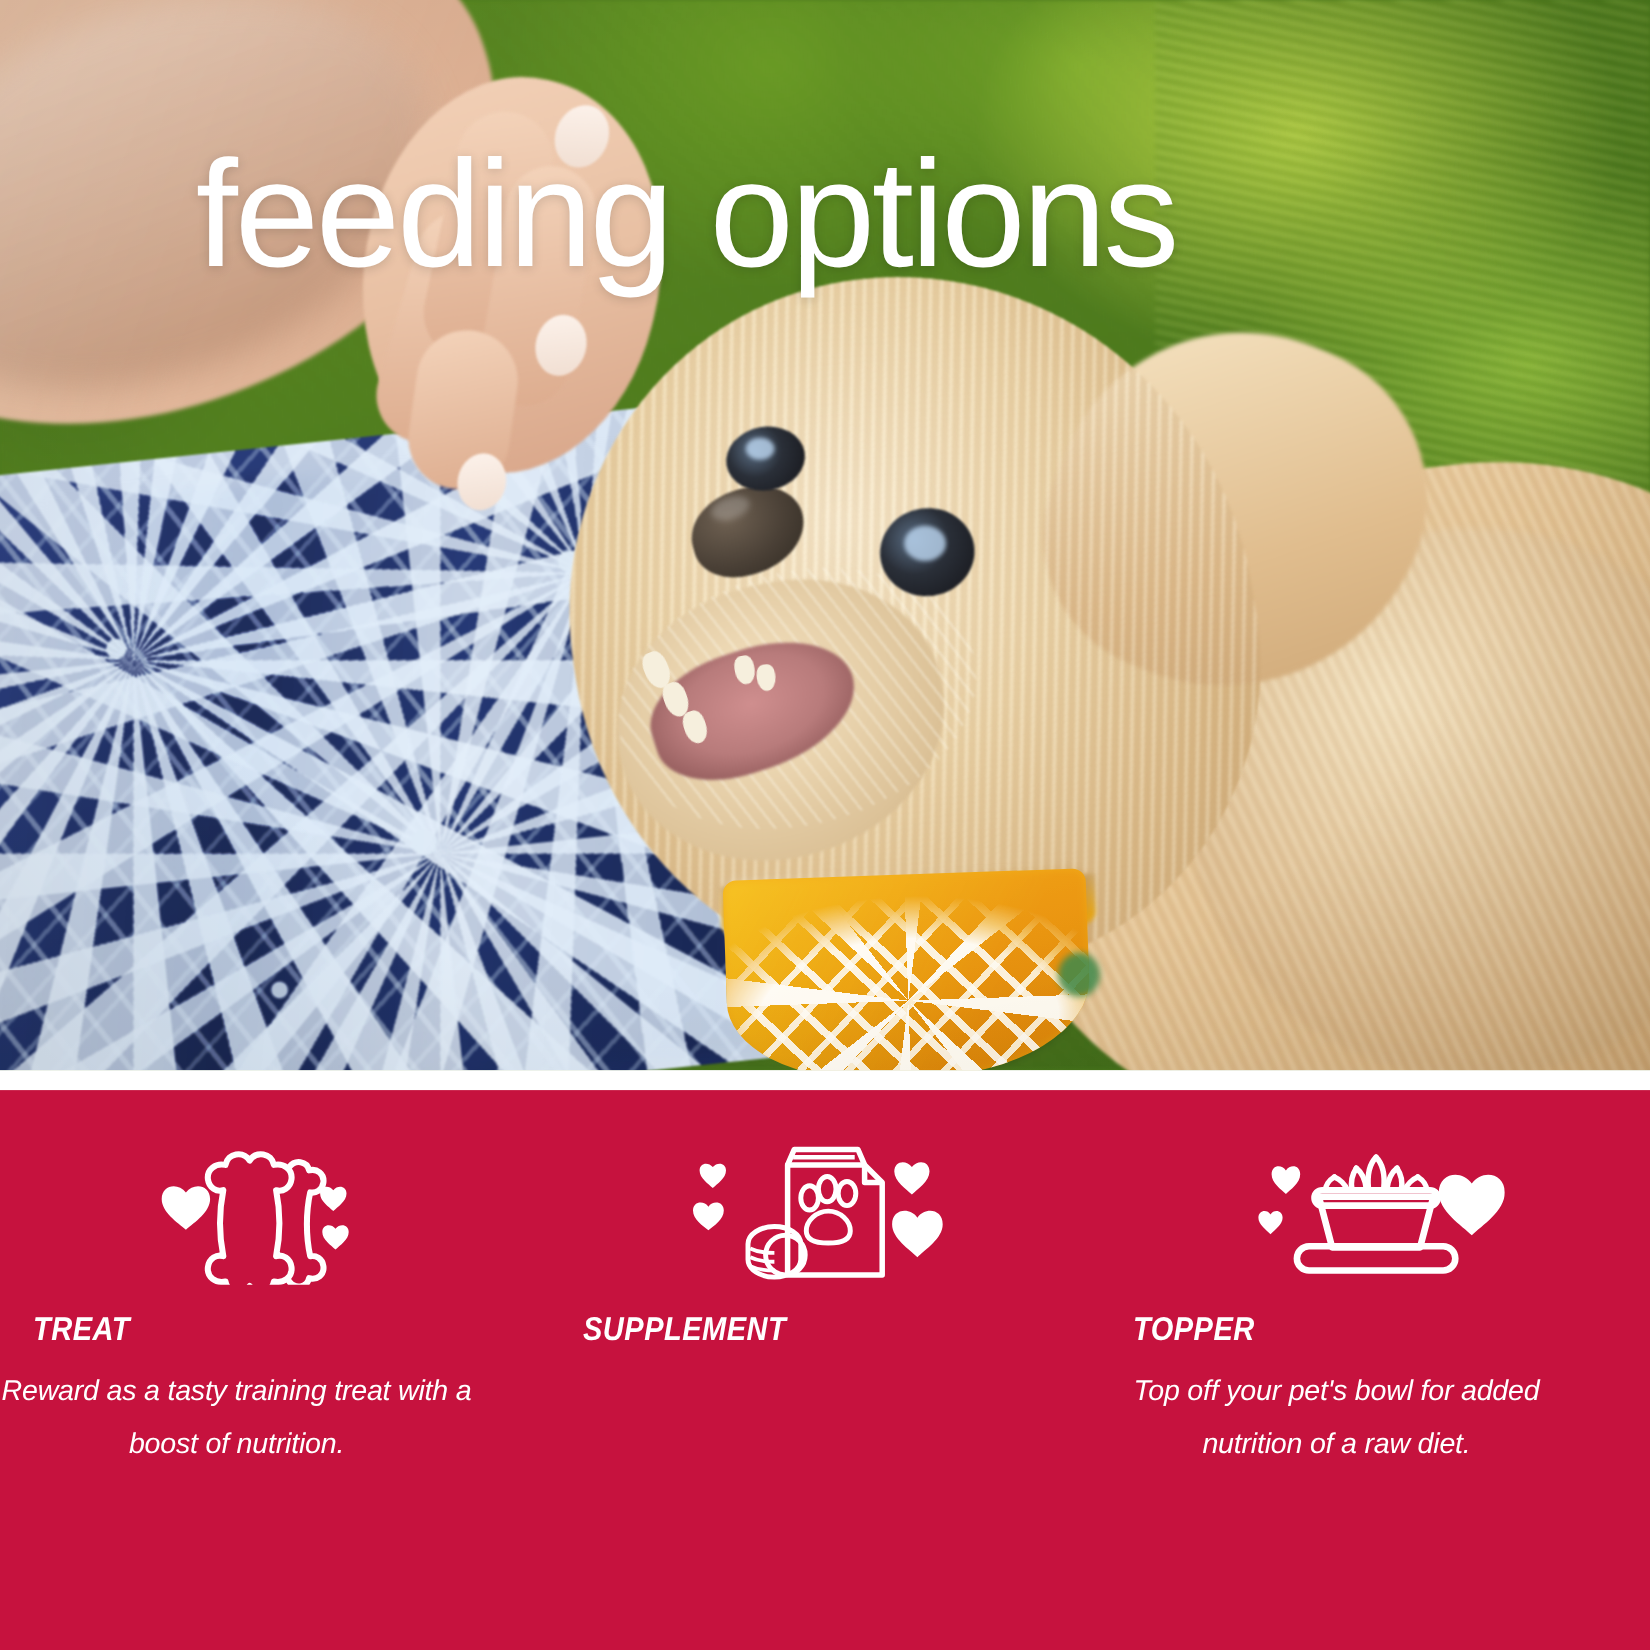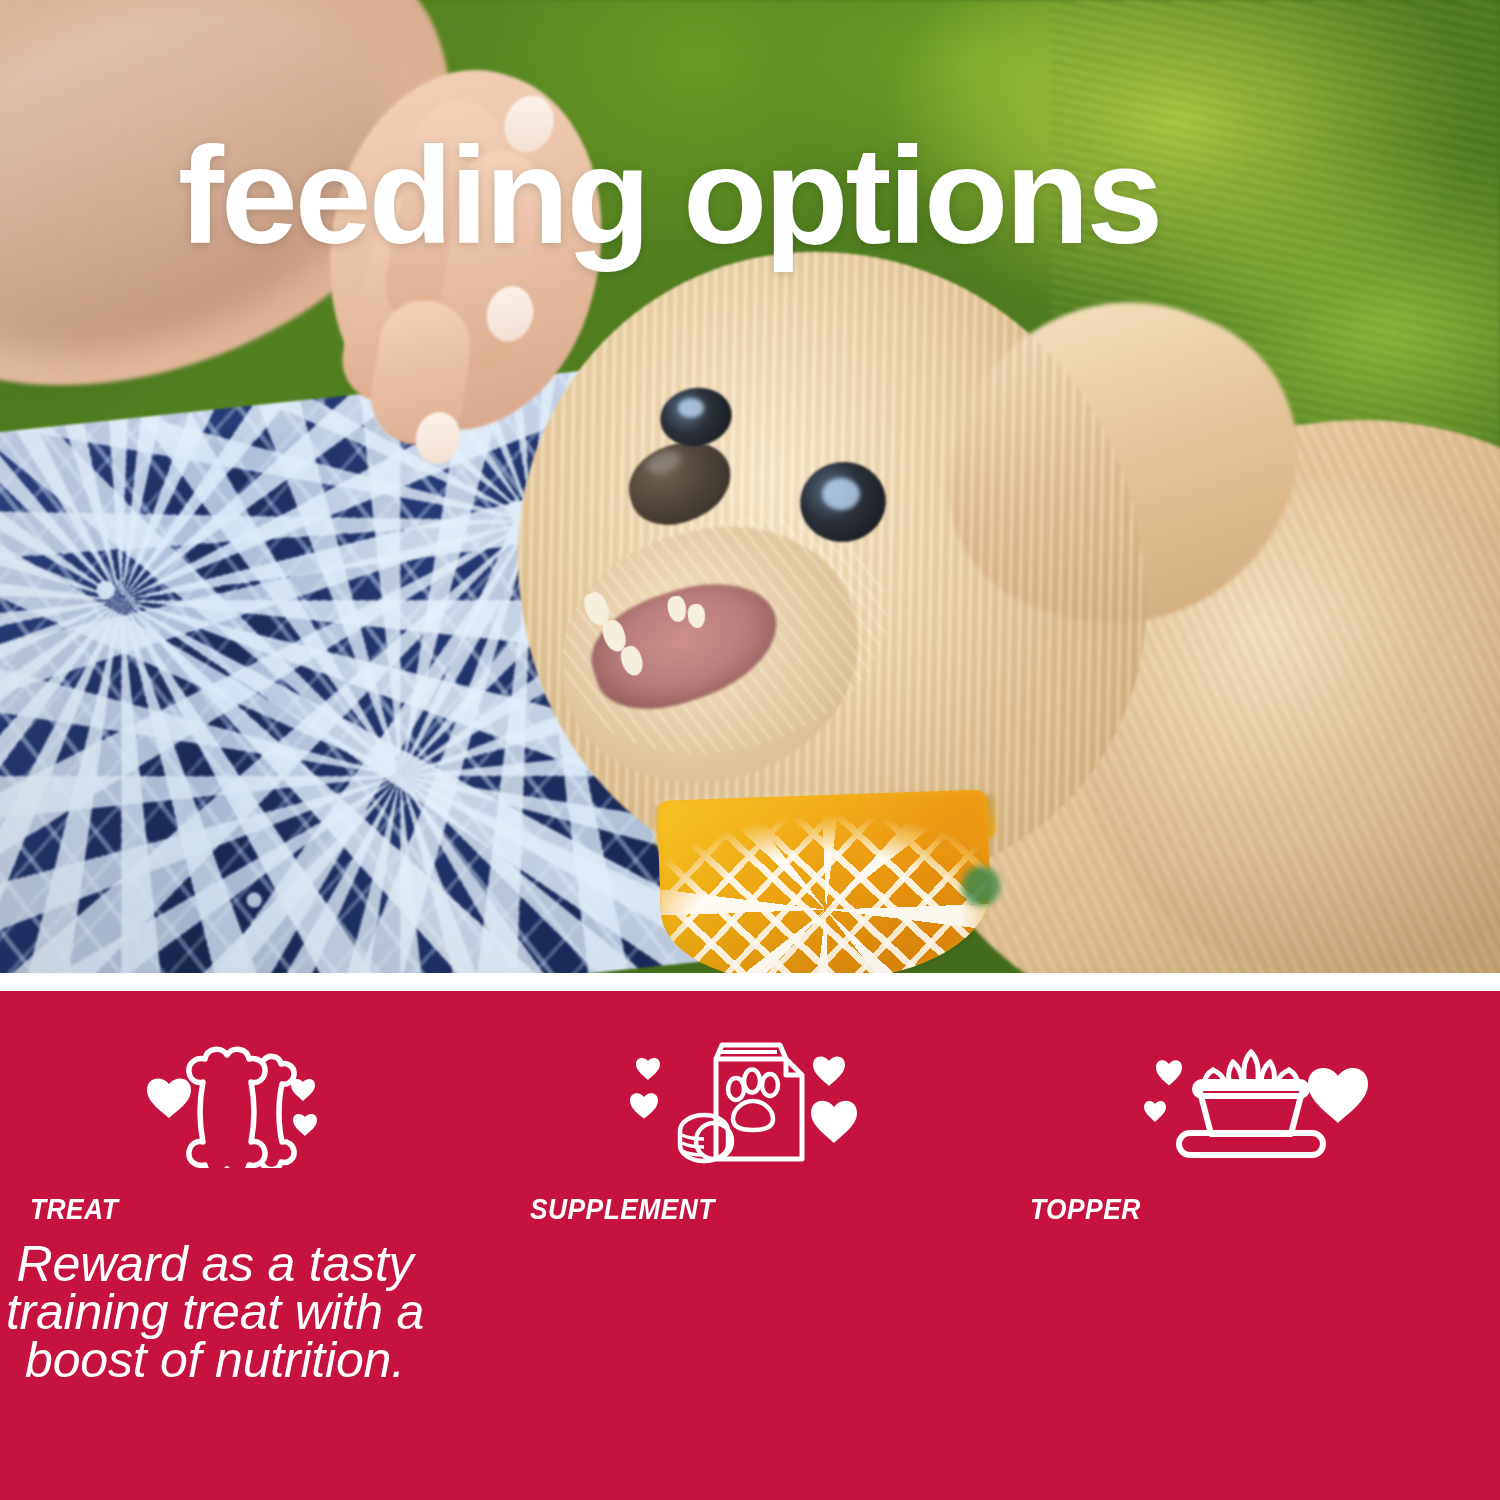--- a/index.html
+++ b/index.html
@@ -181,7 +181,7 @@
     position:absolute;left:178px;top:126px;width:1180px;
     color:#ffffff;
     font-size:138px;line-height:1;letter-spacing:-3px;
-    font-weight:700;
+    font-weight:400;
     text-shadow:0 2px 10px rgba(0,0,0,.16);
     white-space:nowrap;
   }

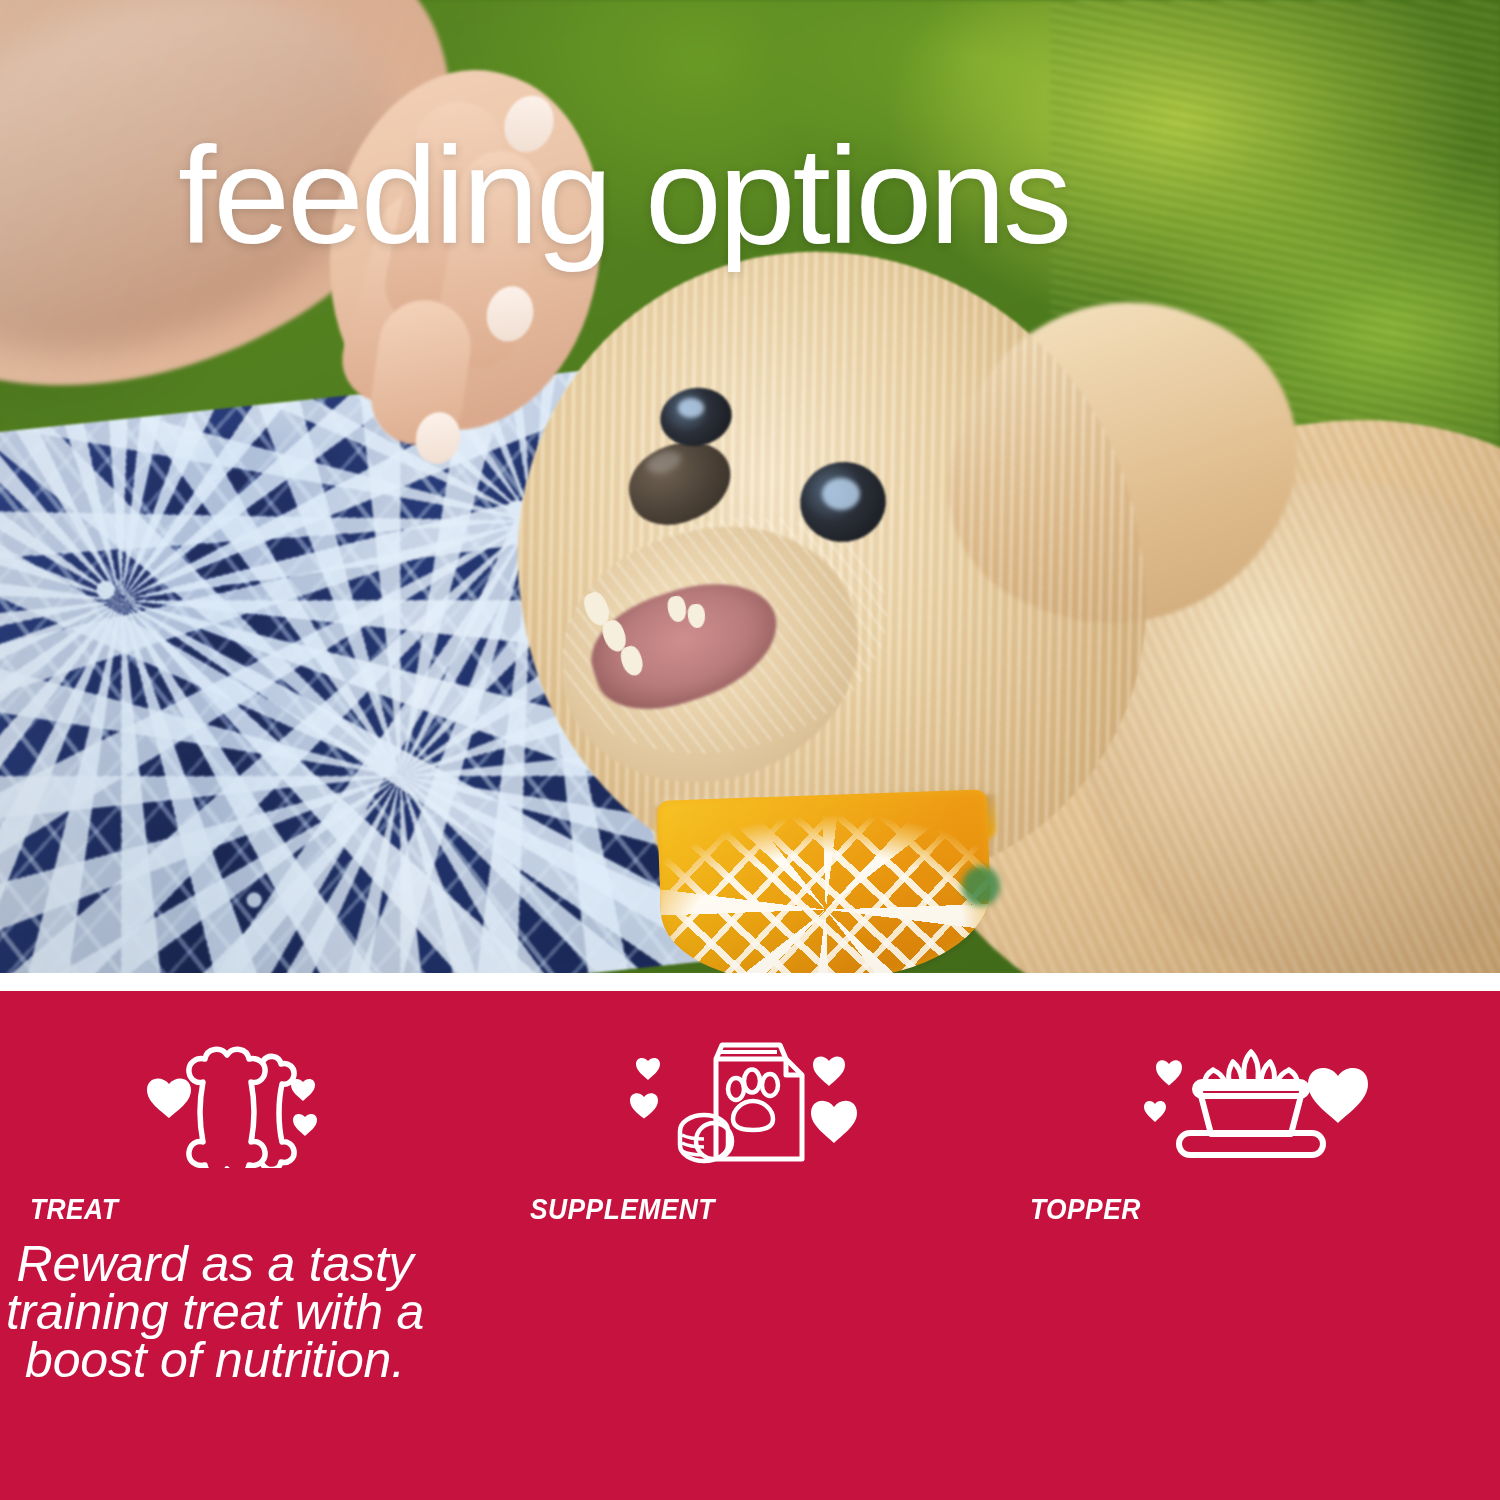--- a/index.html
+++ b/index.html
@@ -203,7 +203,7 @@
     transform:scaleX(.88);transform-origin:center;
   }
   .col-body{
-    color:#ffffff;font-size:50px;line-height:48px;font-weight:300;
+    color:#ffffff;font-size:26px;line-height:48px;font-weight:300;
     text-align:center;width:86%;letter-spacing:-.2px;
   }
   .col-body sup{font-size:.5em;vertical-align:super;line-height:0;}

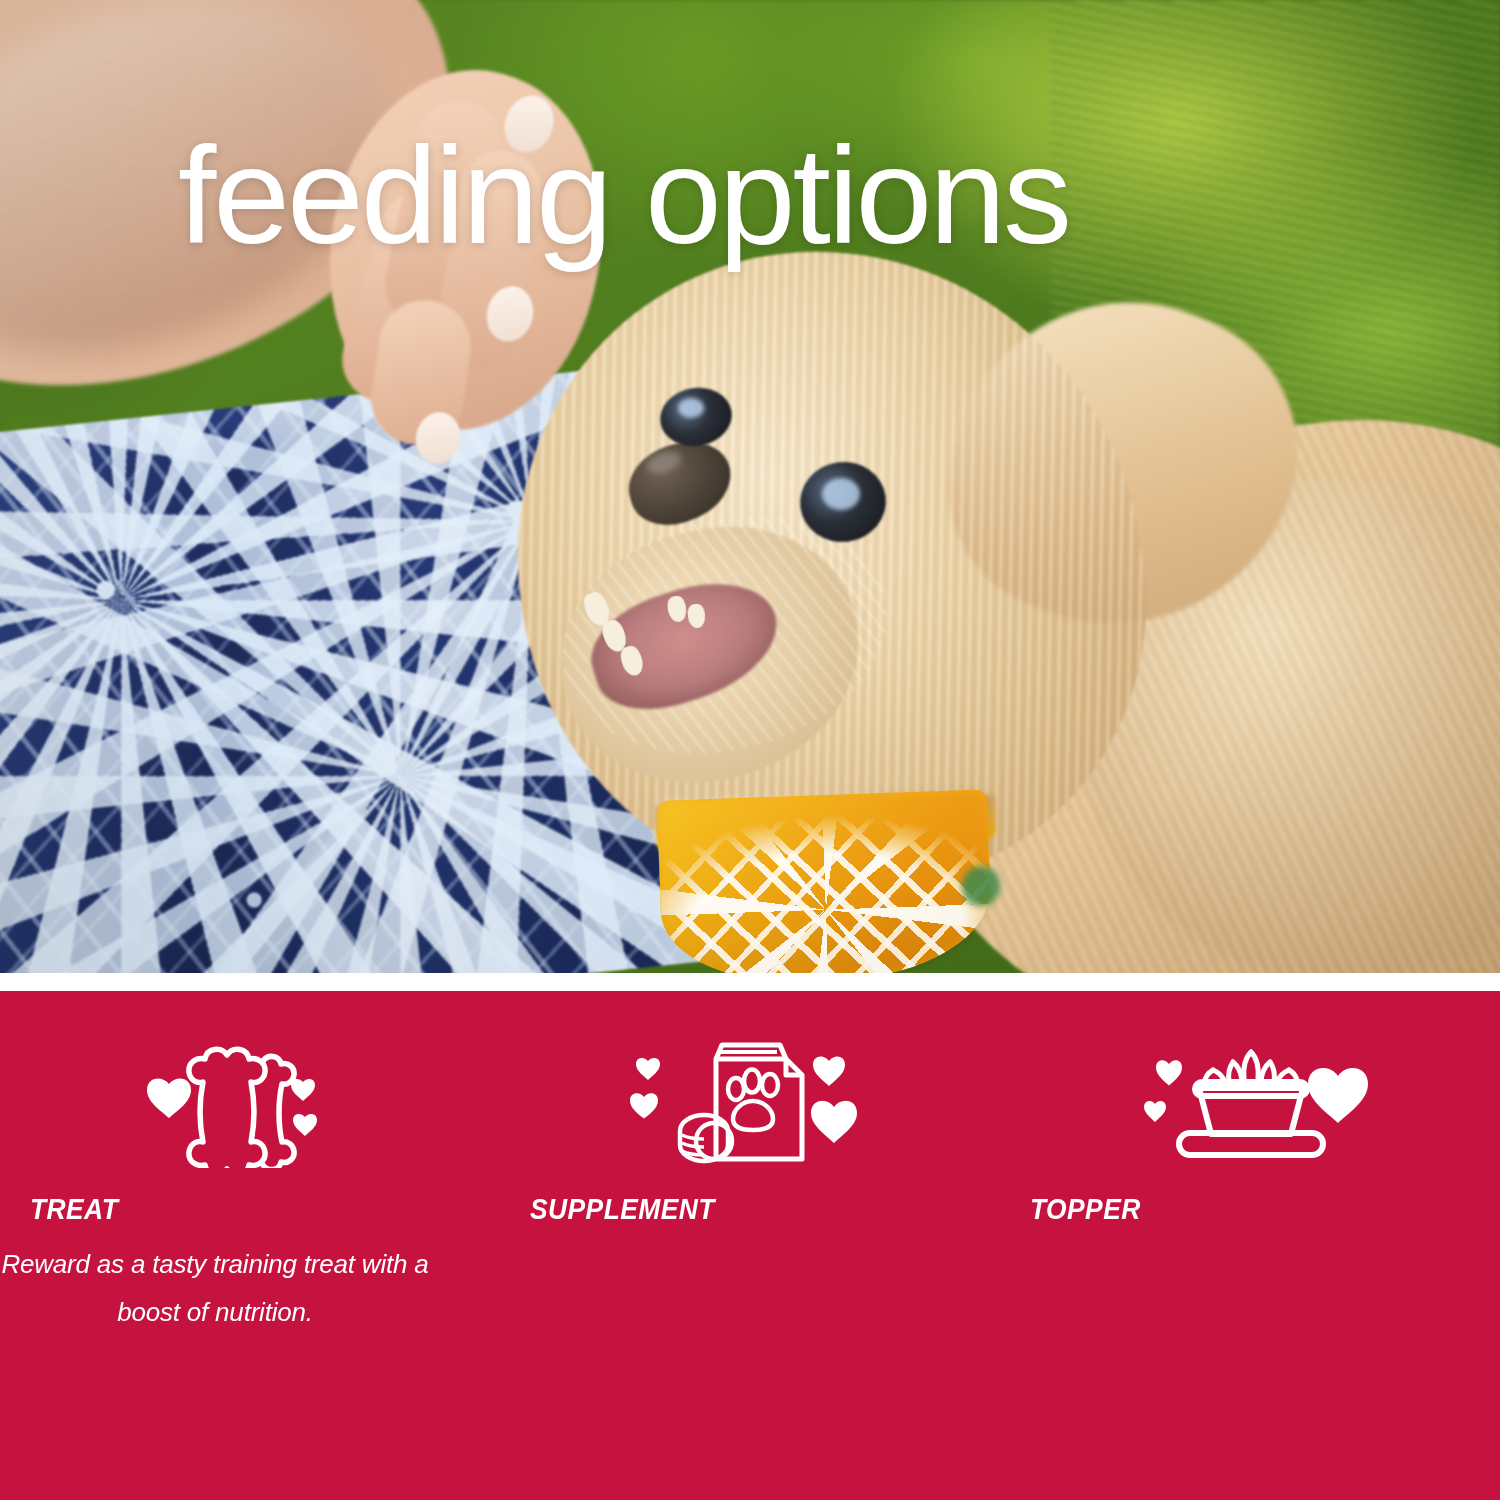--- a/index.html
+++ b/index.html
@@ -348,6 +348,7 @@
           </svg>
         </div>
         <div class="col-title">TOPPER</div>
+        <div class="col-body">Top off your pet's bowl for added nutrition of a raw diet.</div>
       </div>
 
     </div>

